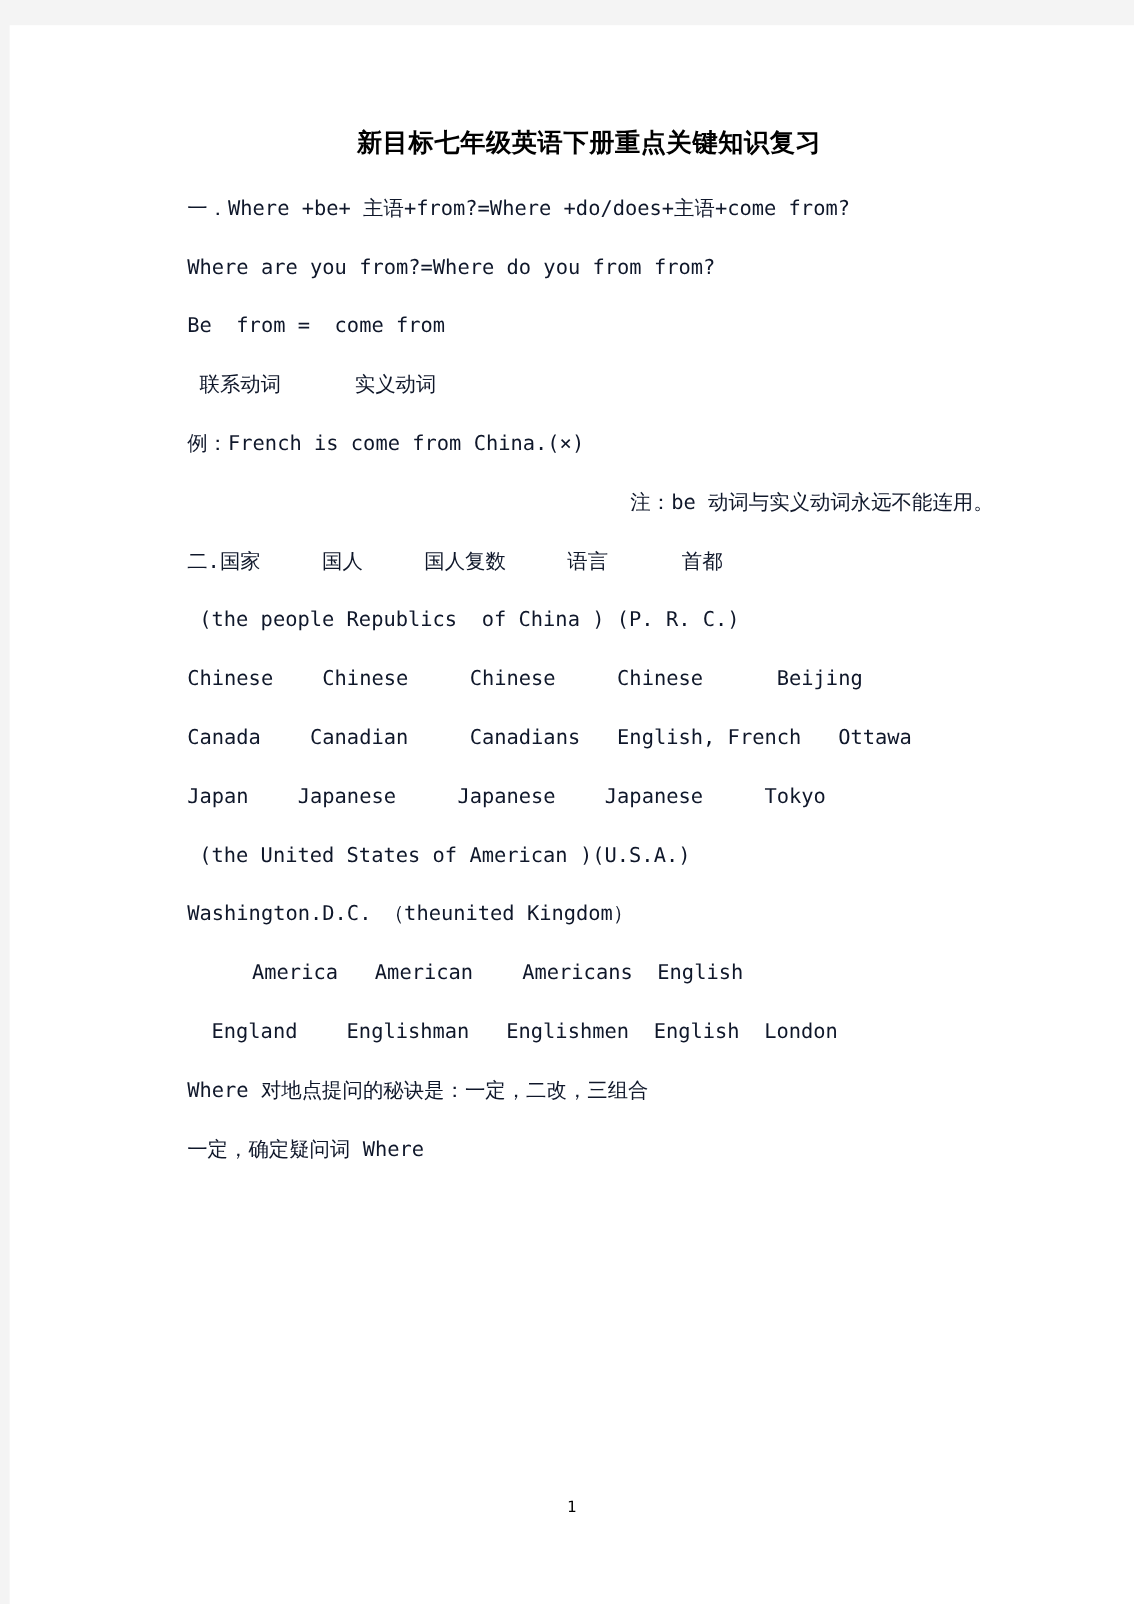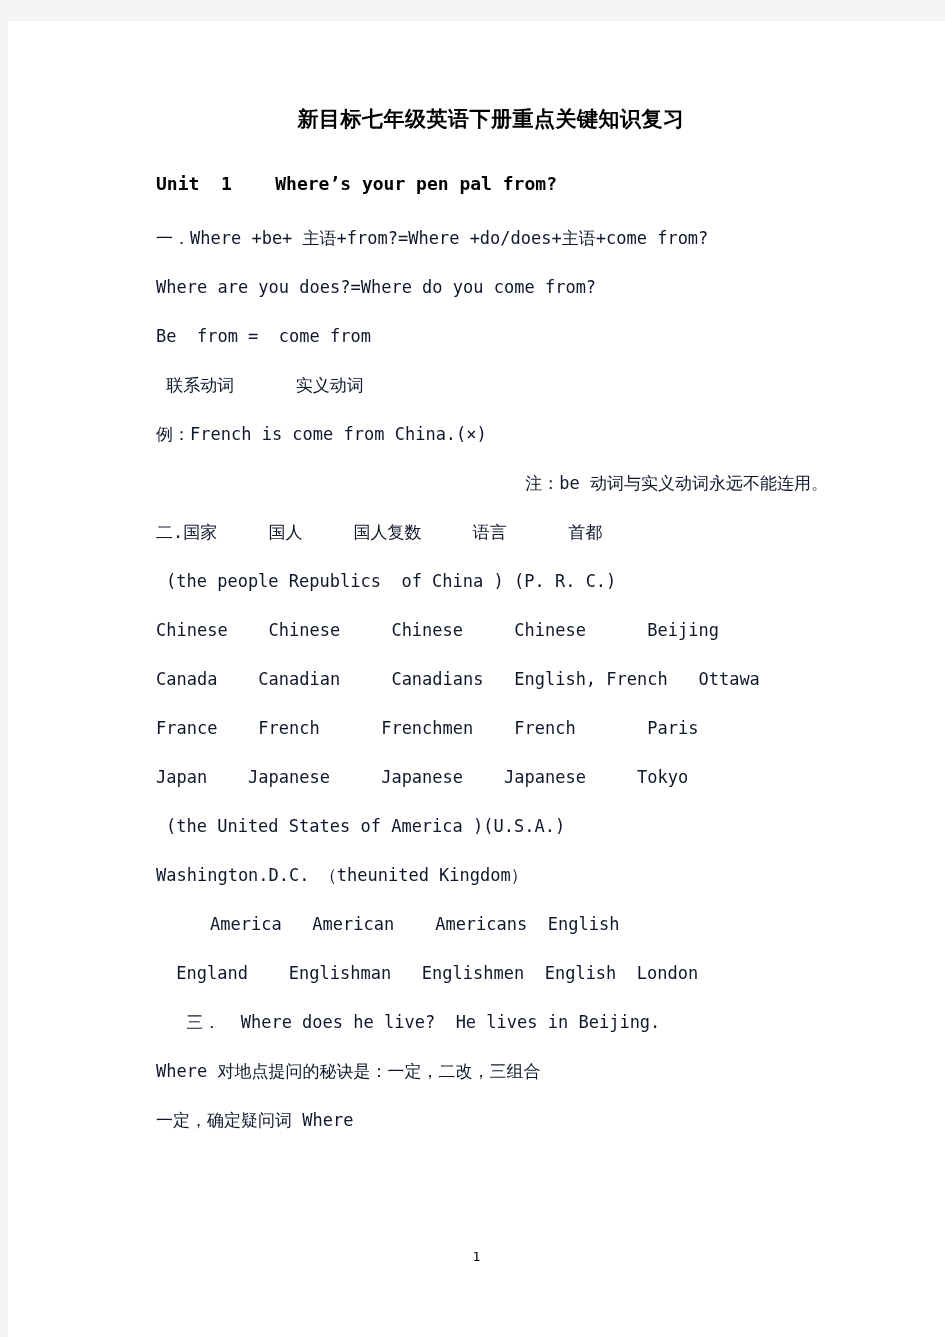--- a/index.html
+++ b/index.html
@@ -34,7 +34,7 @@
     text-align: center;
     color: #000;
     letter-spacing: 0.5px;
-    margin: 0 0 42px 0;
+    margin: 0 0 19px 0;
     line-height: 1.2;
     padding-left: 6px;
   }

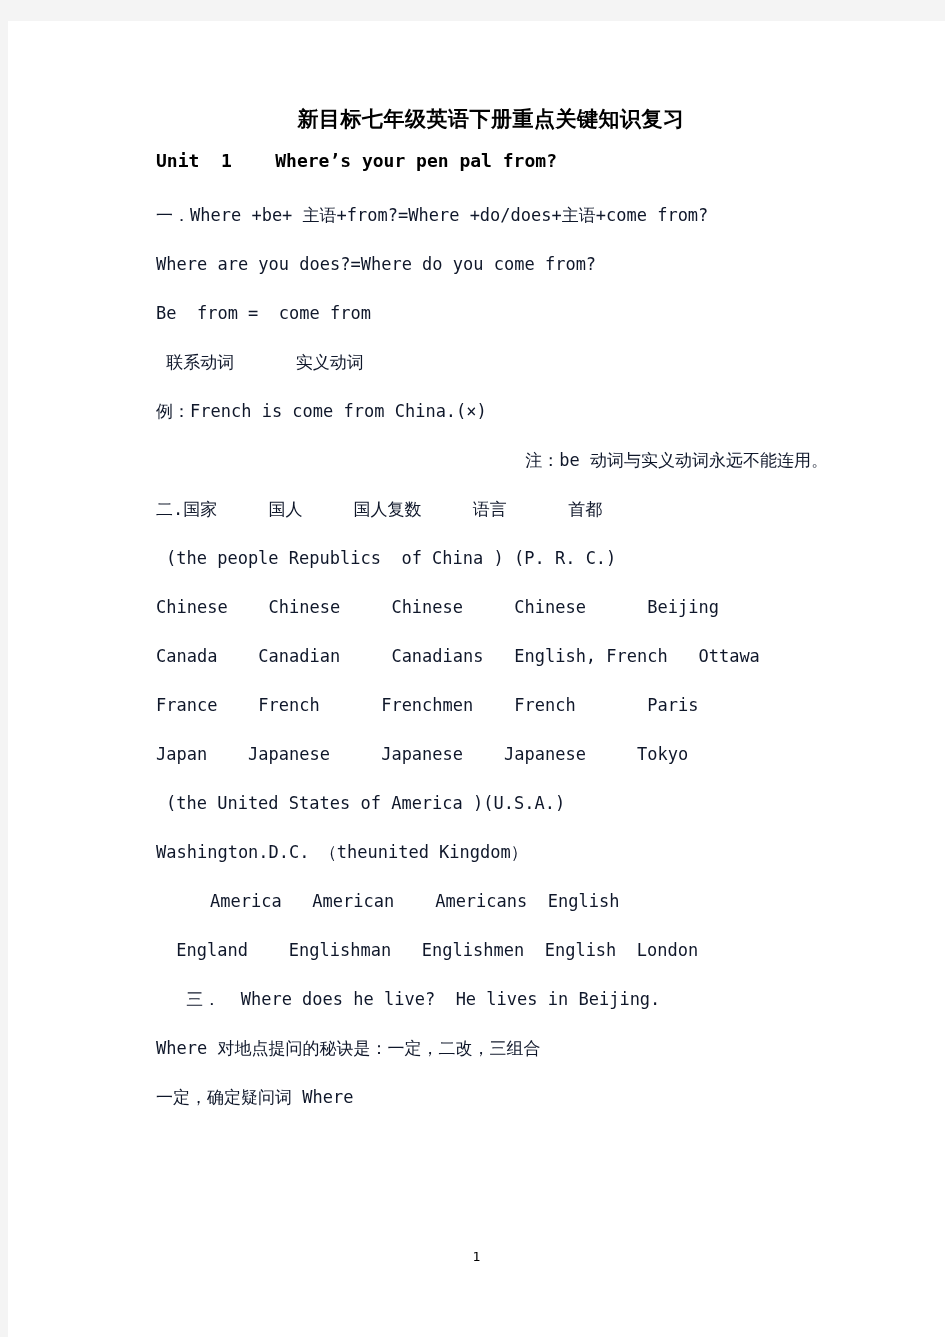--- a/index.html
+++ b/index.html
@@ -83,7 +83,6 @@
 
     <h1 class="doc-title">新目标七年级英语下册重点关键知识复习</h1>
 
-    <div class="unit-heading">Unit  1    Where’s your pen pal from?</div>
 
     <div id="body-lines">
         <div class="line">一．Where +be+ 主语+from?=Where +do/does+主语+come from?</div>

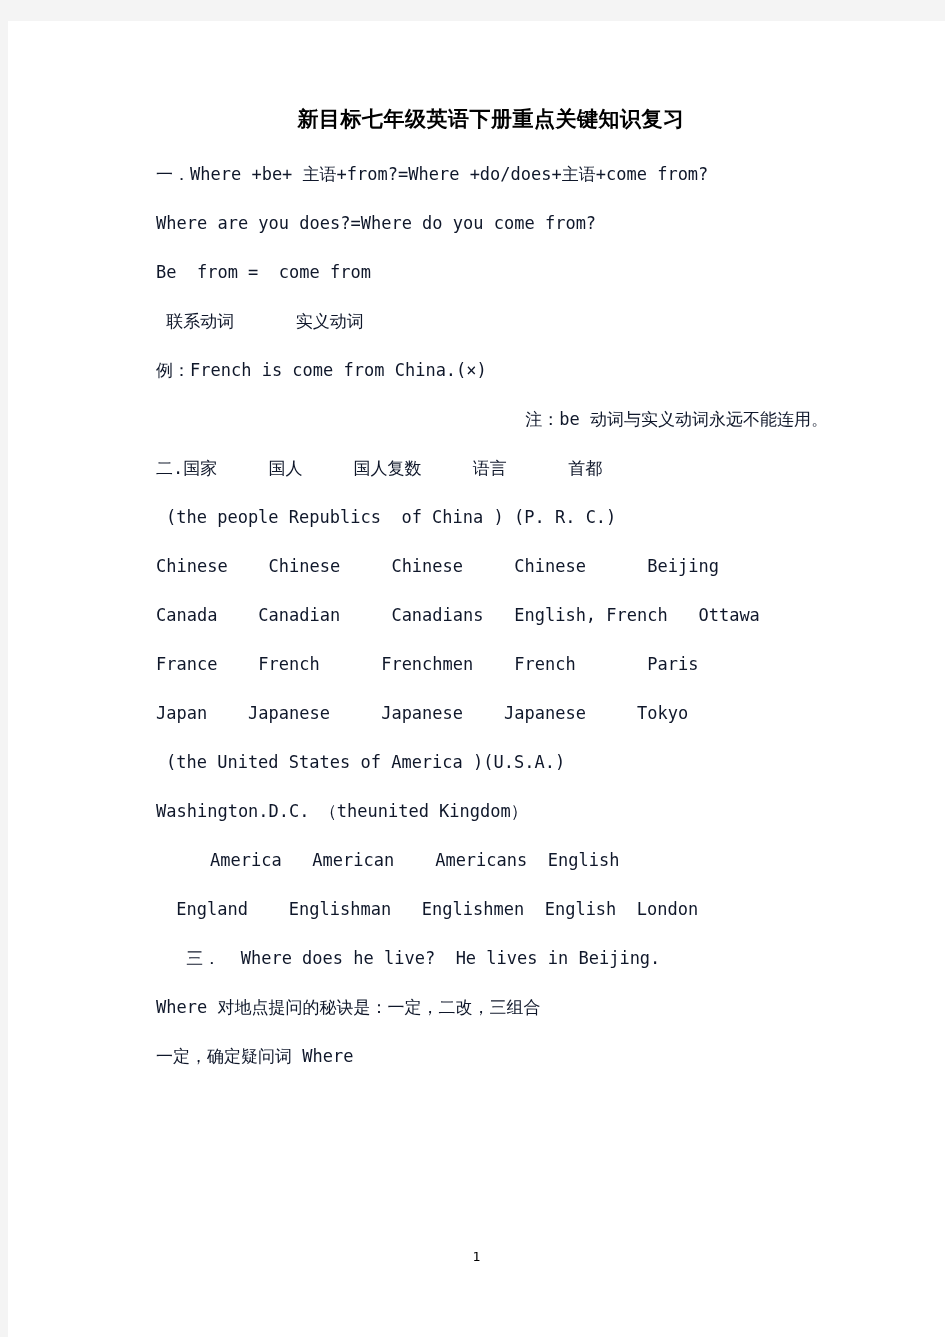--- a/index.html
+++ b/index.html
@@ -86,7 +86,7 @@
 
     <div id="body-lines">
         <div class="line">一．Where +be+ 主语+from?=Where +do/does+主语+come from?</div>
-        <div class="line">Where are you does?=Where do you come from?</div>
+        <div class="line">Where are you from?=Where do you from from?</div>
         <div class="line">Be  from =  come from</div>
         <div class="line"> 联系动词      实义动词</div>
         <div class="line">例：French is come from China.(×)</div>

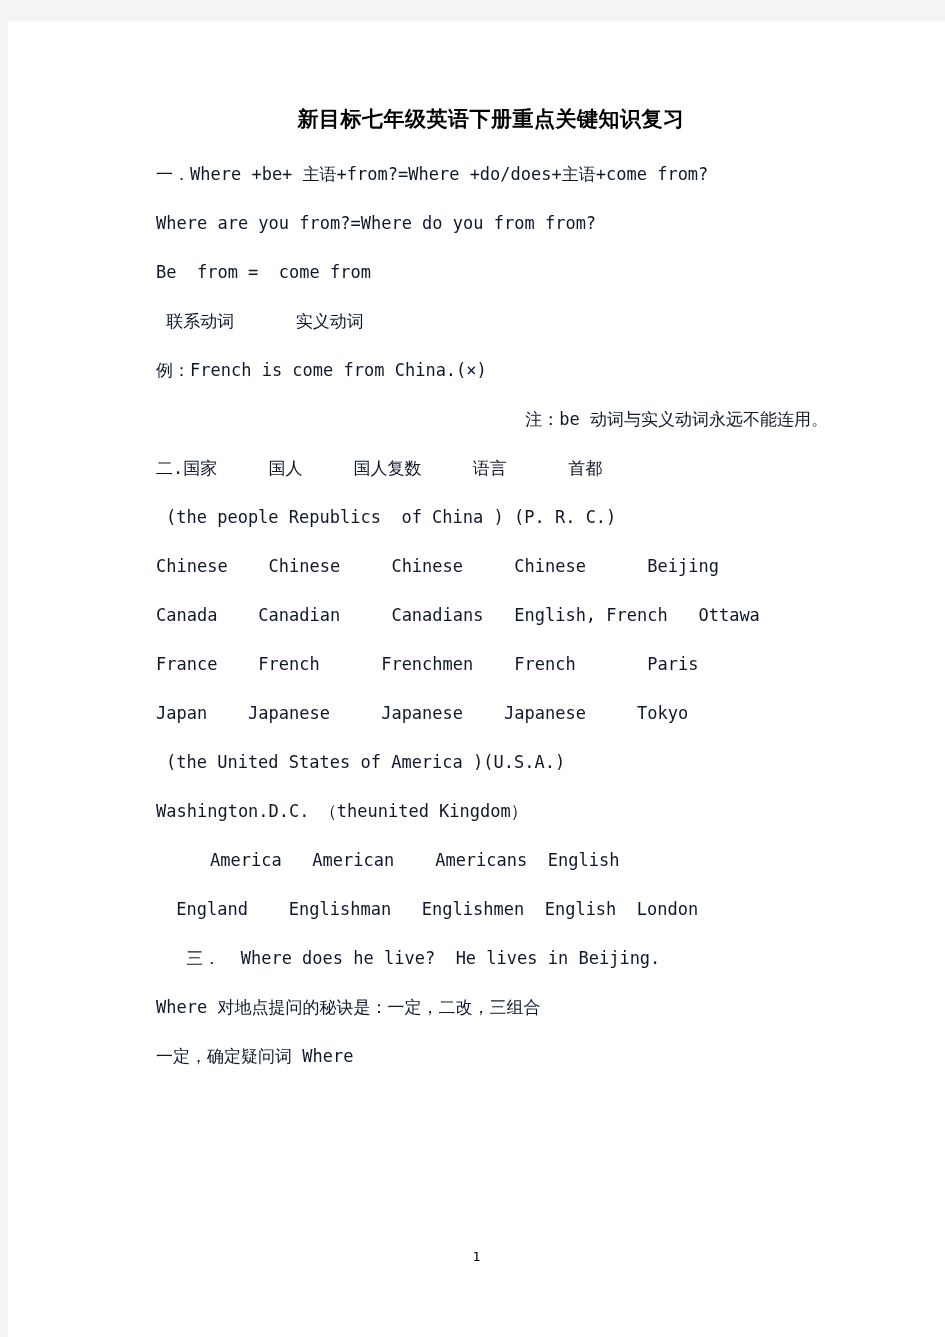--- a/index.html
+++ b/index.html
@@ -95,7 +95,6 @@
         <div class="line indent-1">(the people Republics  of China ) (P. R. C.)</div>
         <div class="line">Chinese    Chinese     Chinese     Chinese      Beijing</div>
         <div class="line">Canada    Canadian     Canadians   English, French   Ottawa</div>
-        <div class="line">France    French      Frenchmen    French       Paris</div>
         <div class="line">Japan    Japanese     Japanese    Japanese     Tokyo</div>
         <div class="line indent-1">(the United States of America )(U.S.A.)</div>
         <div class="line">Washington.D.C. （theunited Kingdom）</div>

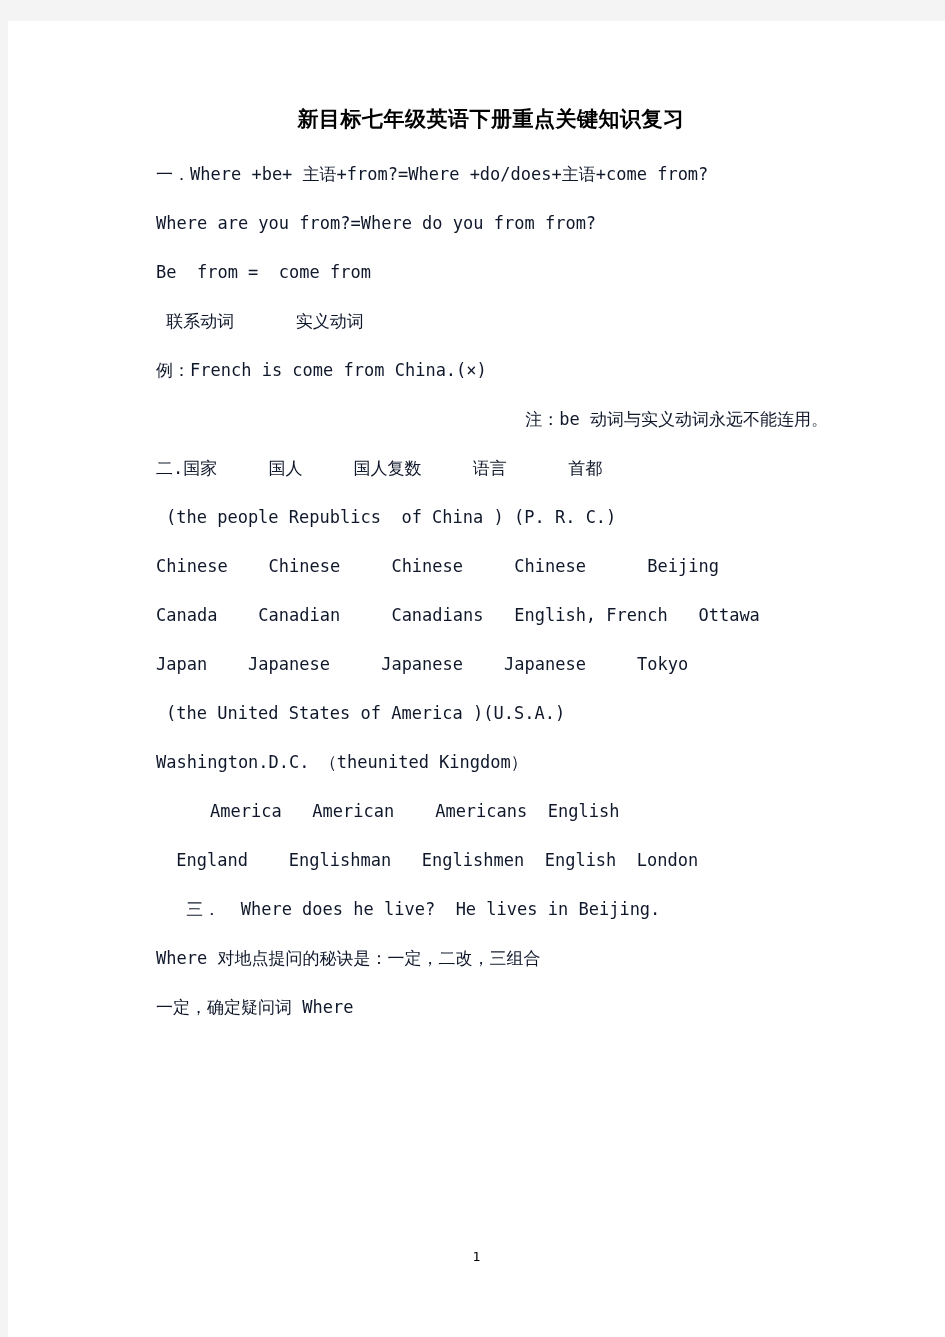--- a/index.html
+++ b/index.html
@@ -96,7 +96,7 @@
         <div class="line">Chinese    Chinese     Chinese     Chinese      Beijing</div>
         <div class="line">Canada    Canadian     Canadians   English, French   Ottawa</div>
         <div class="line">Japan    Japanese     Japanese    Japanese     Tokyo</div>
-        <div class="line indent-1">(the United States of America )(U.S.A.)</div>
+        <div class="line indent-1">(the United States of American )(U.S.A.)</div>
         <div class="line">Washington.D.C. （theunited Kingdom）</div>
         <div class="line indent-america">America   American    Americans  English</div>
         <div class="line indent-1"> England    Englishman   Englishmen  English  London</div>

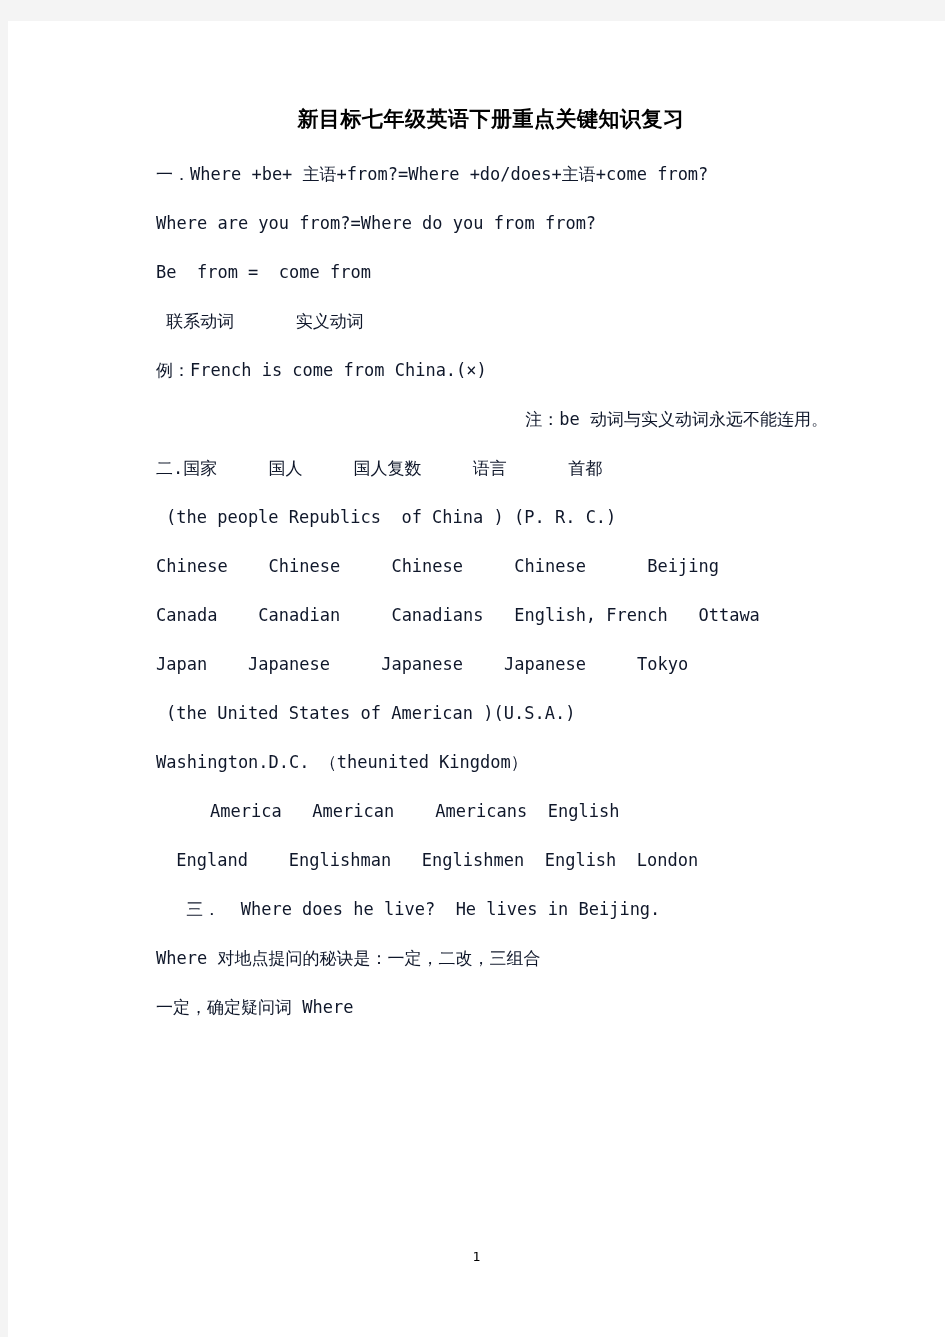--- a/index.html
+++ b/index.html
@@ -100,7 +100,6 @@
         <div class="line">Washington.D.C. （theunited Kingdom）</div>
         <div class="line indent-america">America   American    Americans  English</div>
         <div class="line indent-1"> England    Englishman   Englishmen  English  London</div>
-        <div class="line indent-2"> 三．  Where does he live?  He lives in Beijing.</div>
         <div class="line">Where 对地点提问的秘诀是：一定，二改，三组合</div>
         <div class="line">一定，确定疑问词 Where</div>
       </div>

